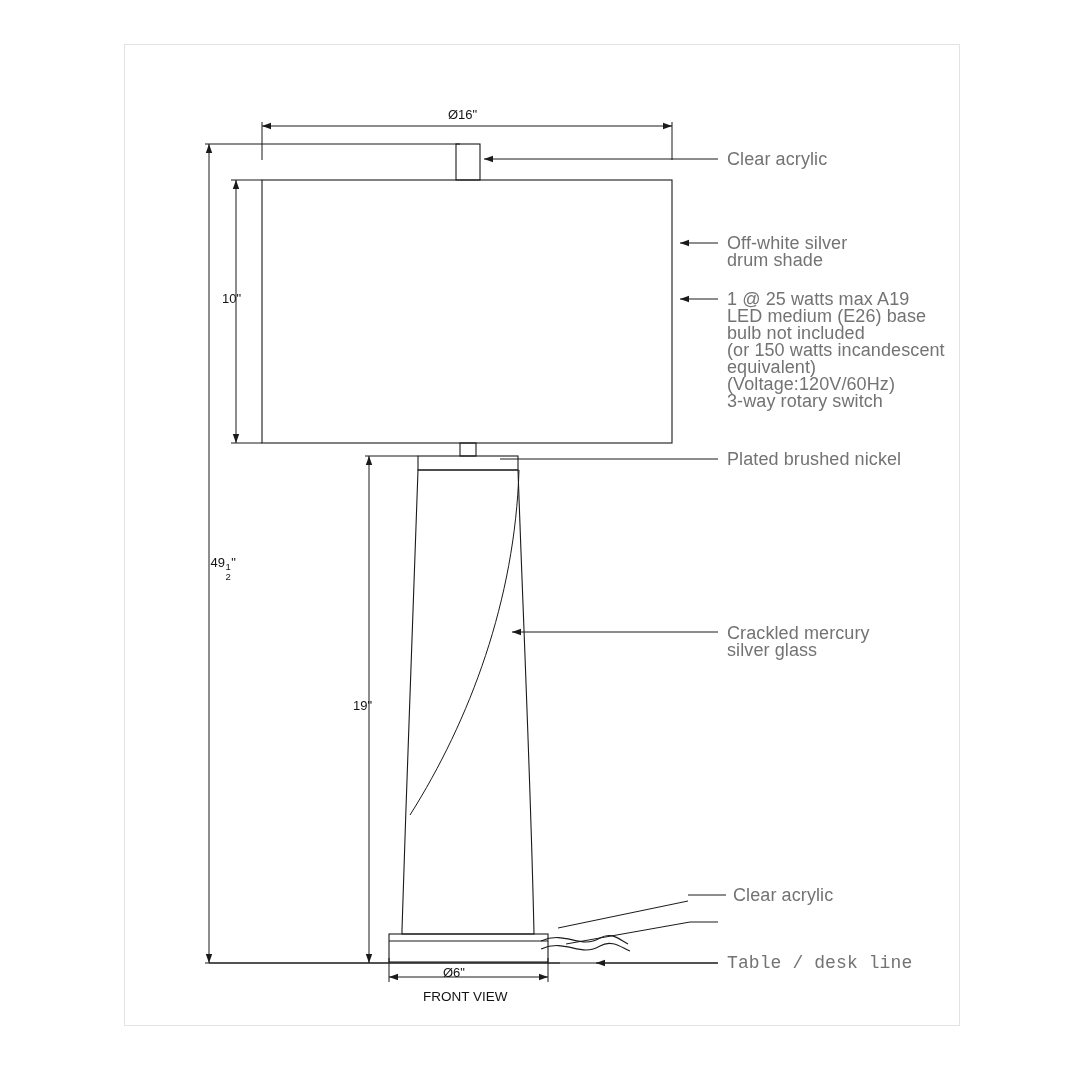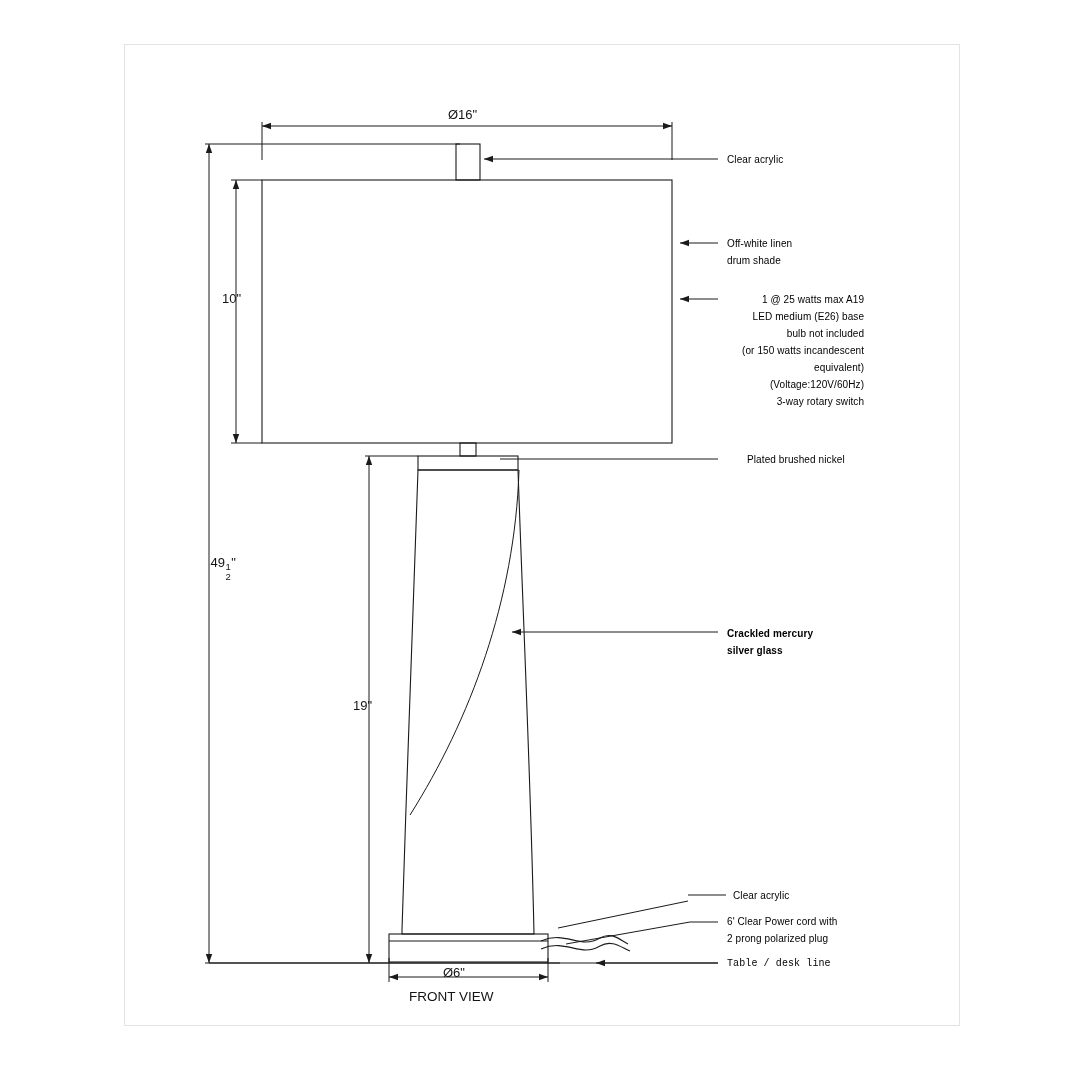--- a/index.html
+++ b/index.html
@@ -36,9 +36,9 @@
   }
   .lbl {
     position: absolute;
-    font-size: 10px;
+    font-size: 18px;
     line-height: 17px;
-    color: #000000;
+    color: #737373;
     white-space: pre;
     letter-spacing: 0.1px;
   }

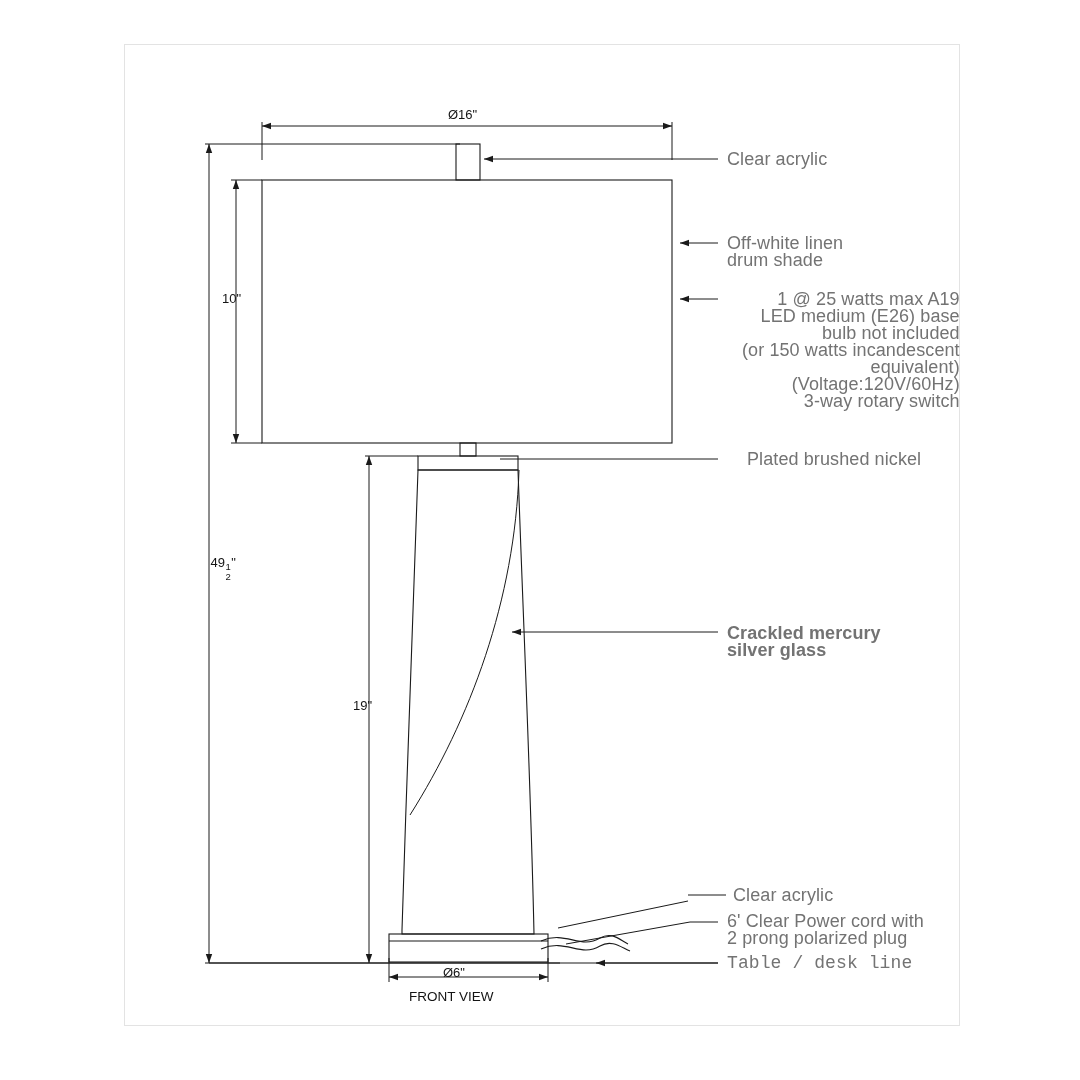--- a/index.html
+++ b/index.html
@@ -191,7 +191,7 @@
   </div>
 
   <div class="lbl" style="left:727px; top:151px;">Clear acrylic</div>
-  <div class="lbl" style="left:727px; top:235px;">Off-white linen
+  <div class="lbl" style="left:727px; top:235px;">Off-white silver
 drum shade</div>
   <div class="lbl" style="left:742px; top:291px;text-align:right;">1 @ 25 watts max A19
 LED medium (E26) base

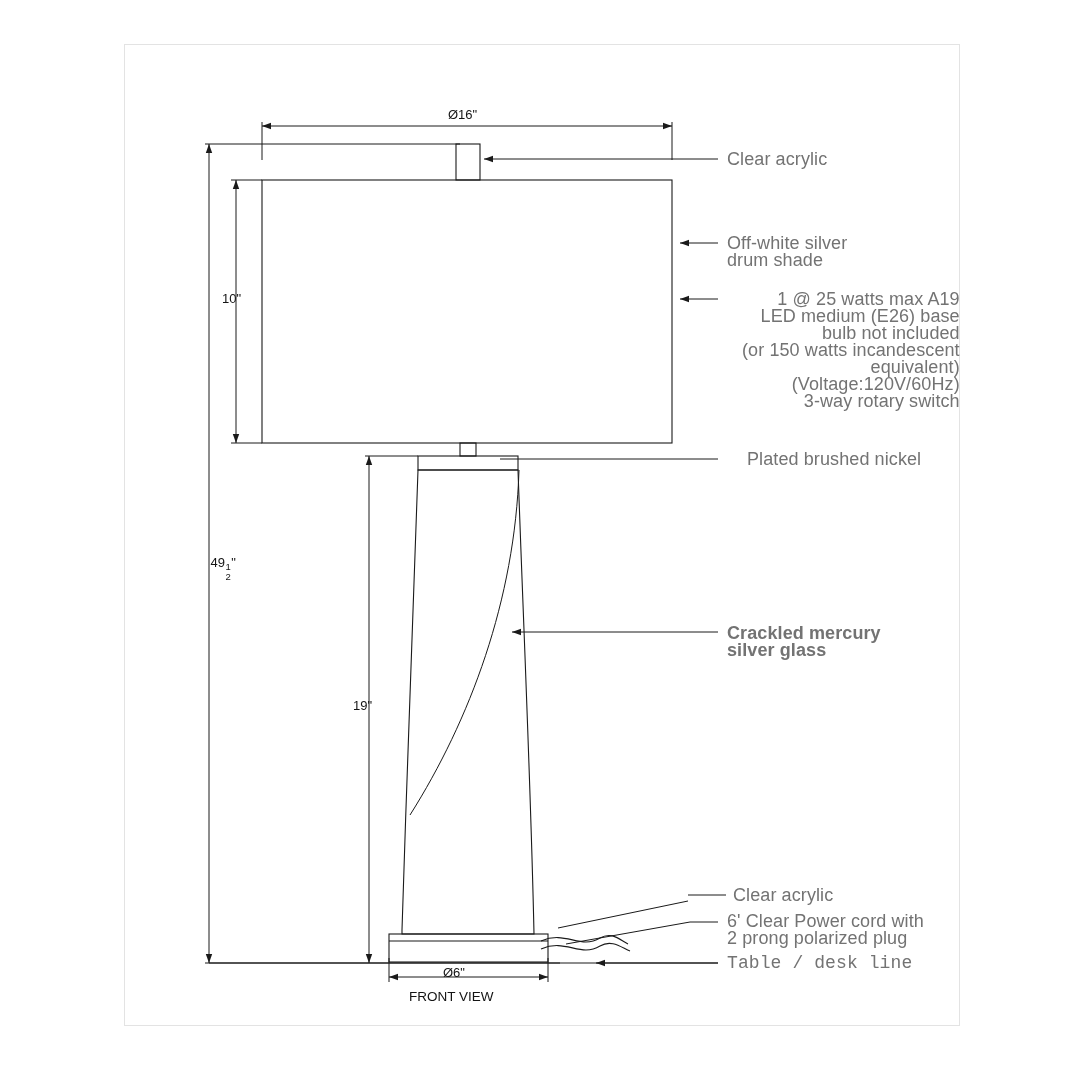--- a/index.html
+++ b/index.html
@@ -193,7 +193,7 @@
   <div class="lbl" style="left:727px; top:151px;">Clear acrylic</div>
   <div class="lbl" style="left:727px; top:235px;">Off-white silver
 drum shade</div>
-  <div class="lbl" style="left:742px; top:291px;text-align:right;">1 @ 25 watts max A19
+  <div class="lbl" style="left:727px; top:291px;">1 @ 25 watts max A19
 LED medium (E26) base
 bulb not included
 (or 150 watts incandescent

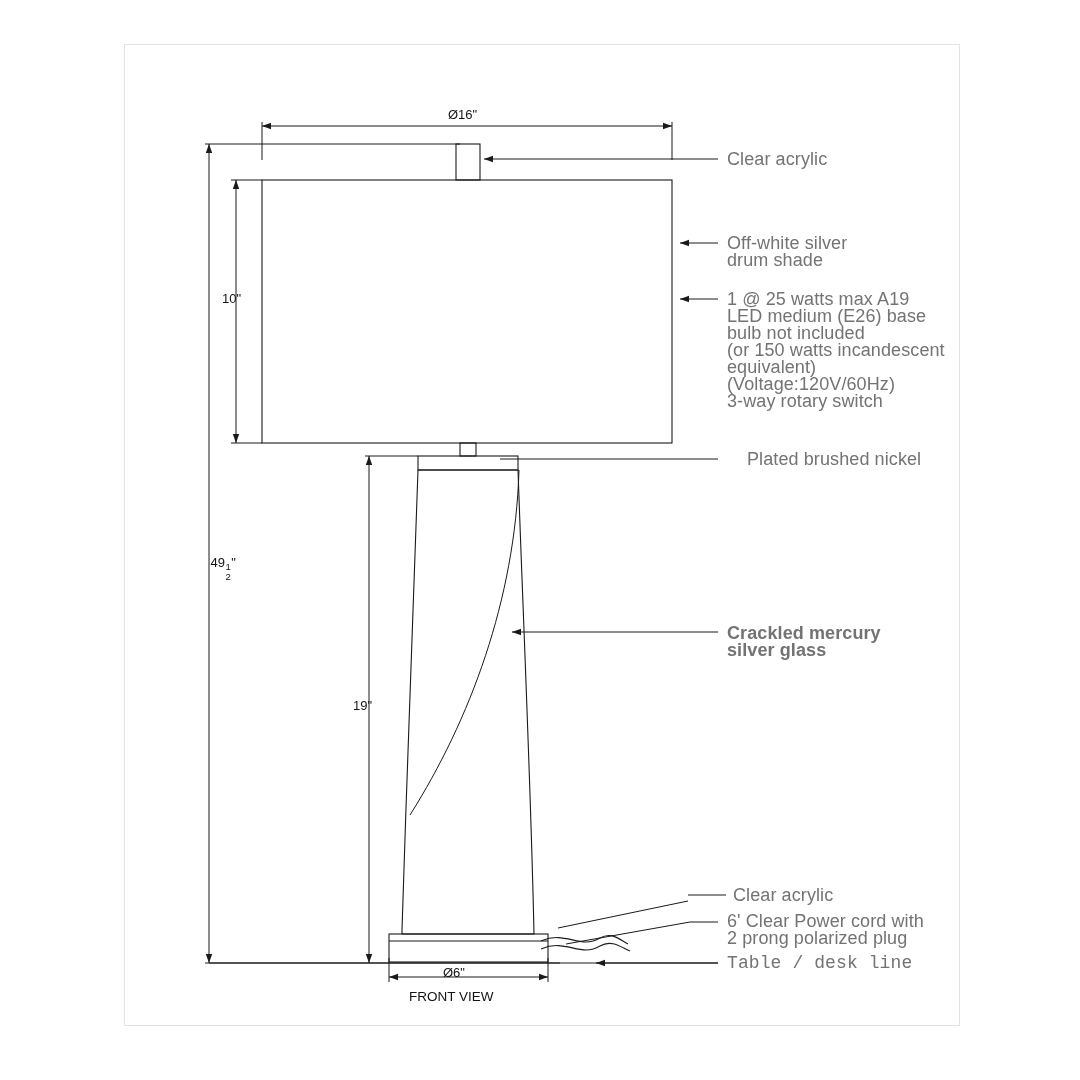--- a/index.html
+++ b/index.html
@@ -200,7 +200,7 @@
 equivalent)
 (Voltage:120V/60Hz)
 3-way rotary switch</div>
-  <div class="lbl" style="left:727px; top:451px;margin-left:20px;">Plated brushed nickel</div>
+  <div class="lbl" style="left:727px; top:451px;">Plated brushed nickel</div>
   <div class="lbl" style="left:727px; top:625px;font-weight:bold;">Crackled mercury
 silver glass</div>
   <div class="lbl" style="left:733px; top:887px;">Clear acrylic</div>

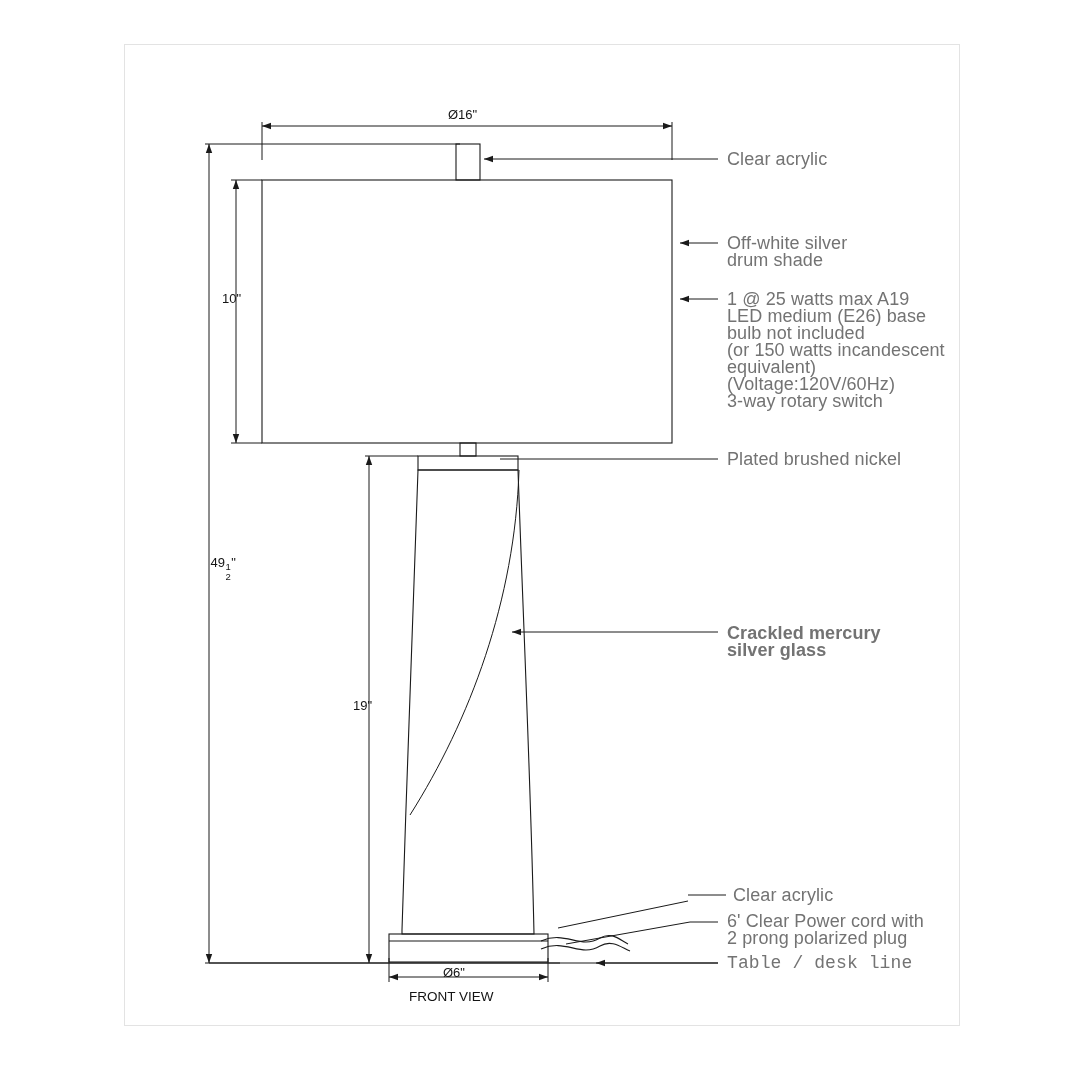--- a/index.html
+++ b/index.html
@@ -201,7 +201,7 @@
 (Voltage:120V/60Hz)
 3-way rotary switch</div>
   <div class="lbl" style="left:727px; top:451px;">Plated brushed nickel</div>
-  <div class="lbl" style="left:727px; top:625px;font-weight:bold;">Crackled mercury
+  <div class="lbl" style="left:727px; top:625px;">Crackled mercury
 silver glass</div>
   <div class="lbl" style="left:733px; top:887px;">Clear acrylic</div>
   <div class="lbl" style="left:727px; top:913px;">6' Clear Power cord with

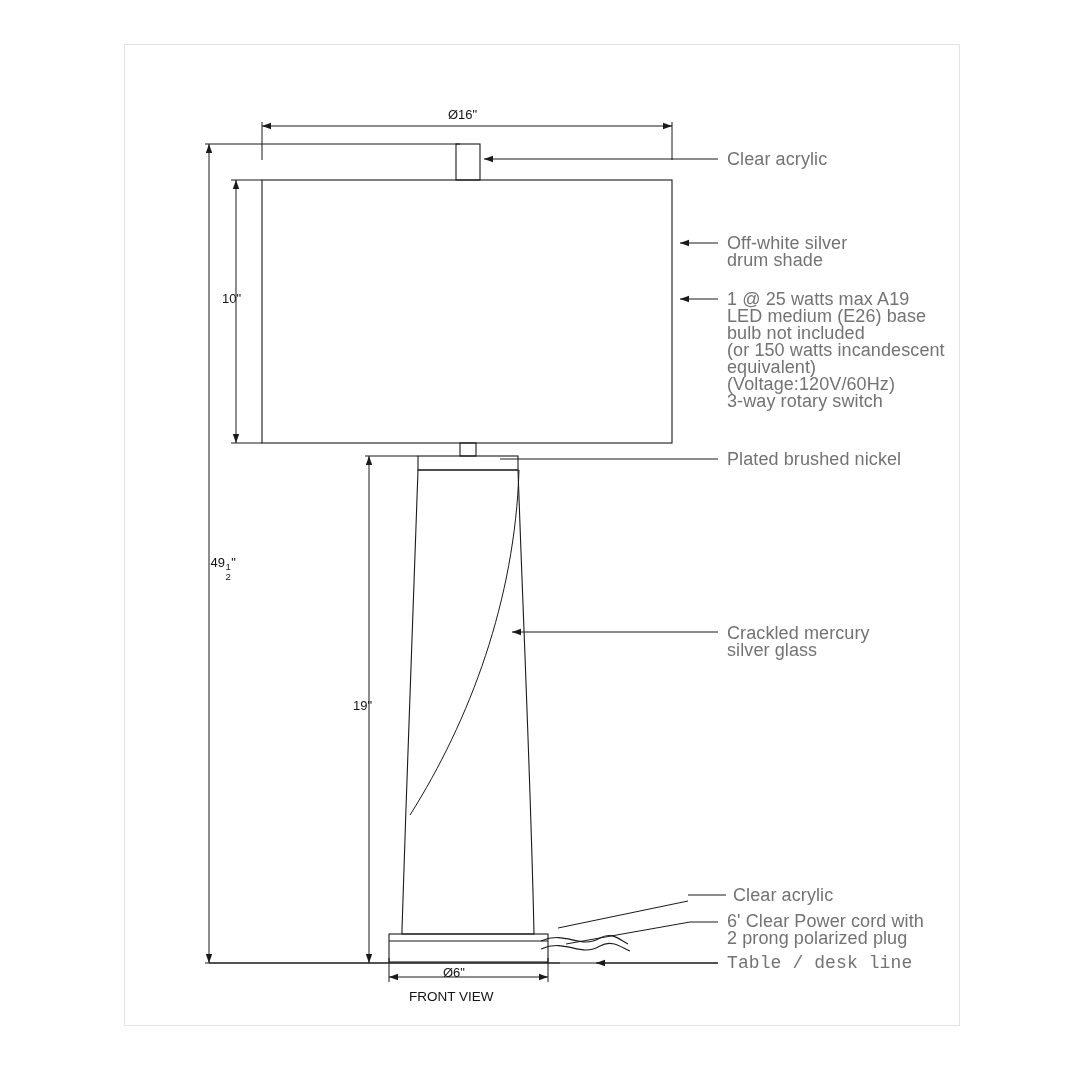--- a/index.html
+++ b/index.html
@@ -204,8 +204,6 @@
   <div class="lbl" style="left:727px; top:625px;">Crackled mercury
 silver glass</div>
   <div class="lbl" style="left:733px; top:887px;">Clear acrylic</div>
-  <div class="lbl" style="left:727px; top:913px;">6' Clear Power cord with
-2 prong polarized plug</div>
   <div class="lbl" style="left:727px; top:955px;font-family:Liberation Mono, monospace;">Table / desk line</div>
 
   <div class="viewname" style="left:409px; top:989px;text-align:right;">FRONT VIEW</div>

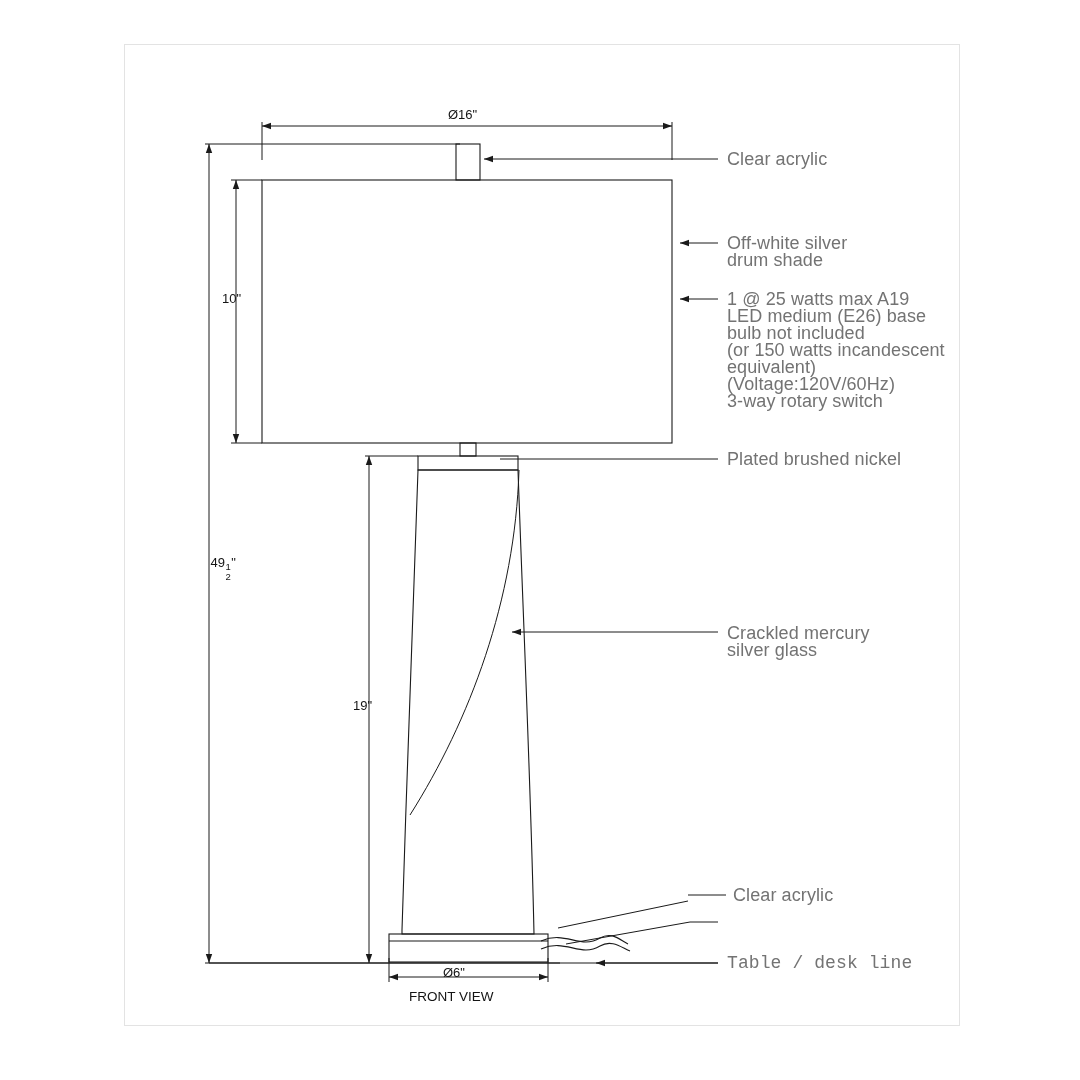--- a/index.html
+++ b/index.html
@@ -206,7 +206,7 @@
   <div class="lbl" style="left:733px; top:887px;">Clear acrylic</div>
   <div class="lbl" style="left:727px; top:955px;font-family:Liberation Mono, monospace;">Table / desk line</div>
 
-  <div class="viewname" style="left:409px; top:989px;text-align:right;">FRONT VIEW</div>
+  <div class="viewname" style="left:423px; top:989px;text-align:right;">FRONT VIEW</div>
 
 </div>
 

